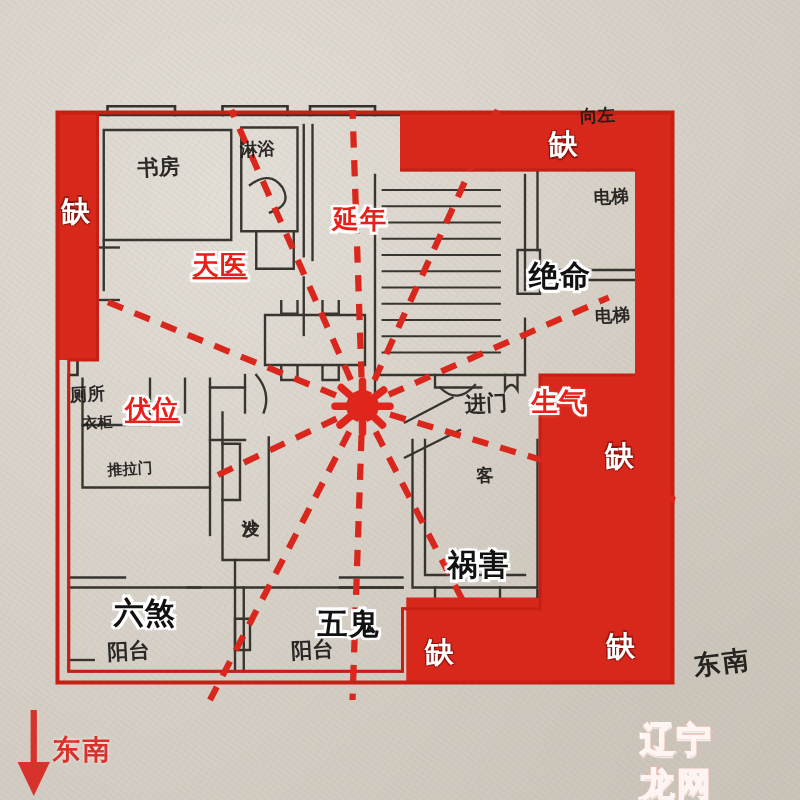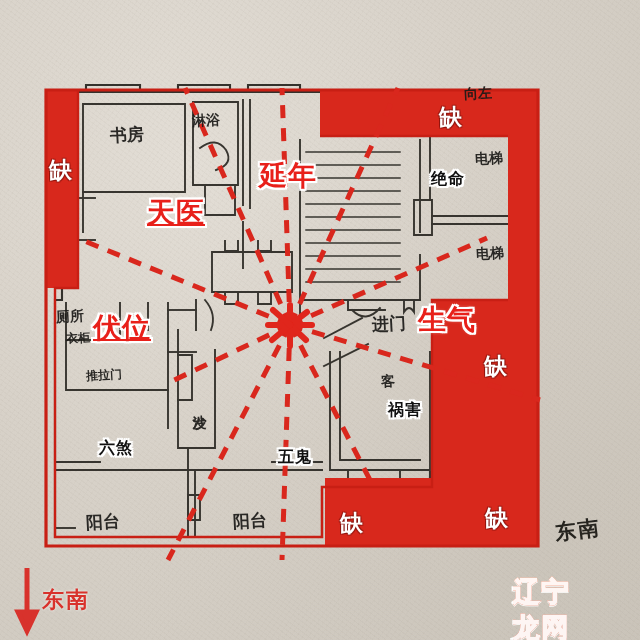--- a/index.html
+++ b/index.html
@@ -63,7 +63,7 @@
   
   .lbl-red {
     color: #e8201a;
-    font-size: 28px;
+    font-size: 21px;
     text-shadow:
       -2px -2px 0 #fff, 2px -2px 0 #fff,
       -2px  2px 0 #fff, 2px  2px 0 #fff,

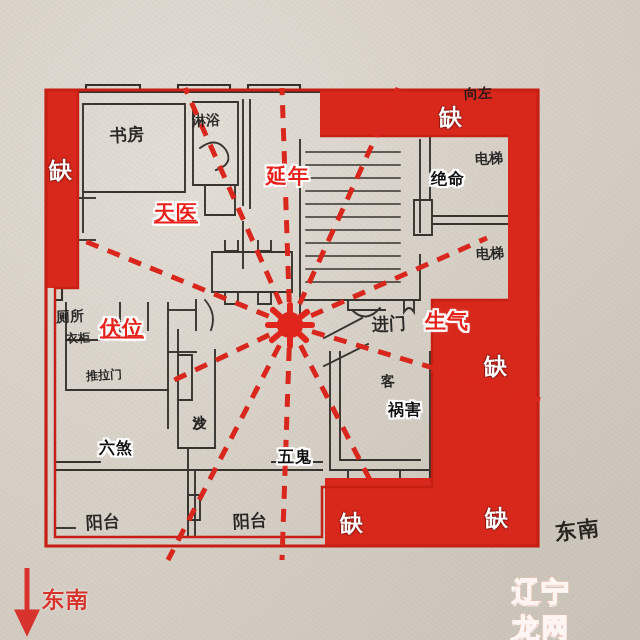--- a/index.html
+++ b/index.html
@@ -75,13 +75,14 @@
   
   .lbl-black {
     color: #111111;
-    font-size: 16px;
+    font-size: 24px;
     text-shadow:
       -2px -2px 0 #fff, 2px -2px 0 #fff,
       -2px  2px 0 #fff, 2px  2px 0 #fff,
       -2px  0   0 #fff, 2px  0   0 #fff,
        0   -2px 0 #fff, 0    2px 0 #fff,
        0 0 4px rgba(255,255,255,.9);
+    margin-top: 42px;
   }
 
   

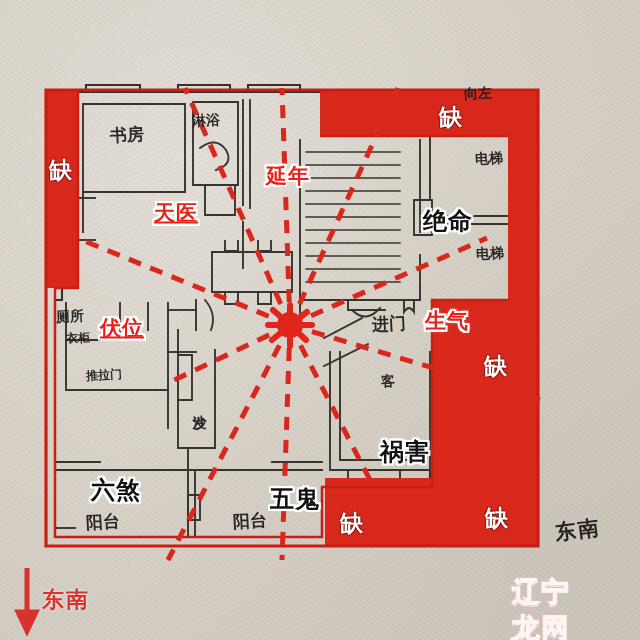--- a/index.html
+++ b/index.html
@@ -308,7 +308,7 @@
     <div class="lbl lbl-red" style="left:176px; top:213px;text-decoration:underline;">天医</div>
     <div class="lbl lbl-red" style="left:288px; top:176px;">延年</div>
     <div class="lbl lbl-red" style="left:122px; top:328px;text-decoration:underline;">伏位</div>
-    <div class="lbl lbl-red" style="left:447px; top:322px;font-family:Liberation Mono, monospace;">生气</div>
+    <div class="lbl lbl-red" style="left:447px; top:322px;">生气</div>
     <div class="lbl lbl-black" style="left:448px; top:179px;">绝命</div>
     <div class="lbl lbl-black" style="left:405px; top:410px;">祸害</div>
     <div class="lbl lbl-black" style="left:295px; top:457px;">五鬼</div>

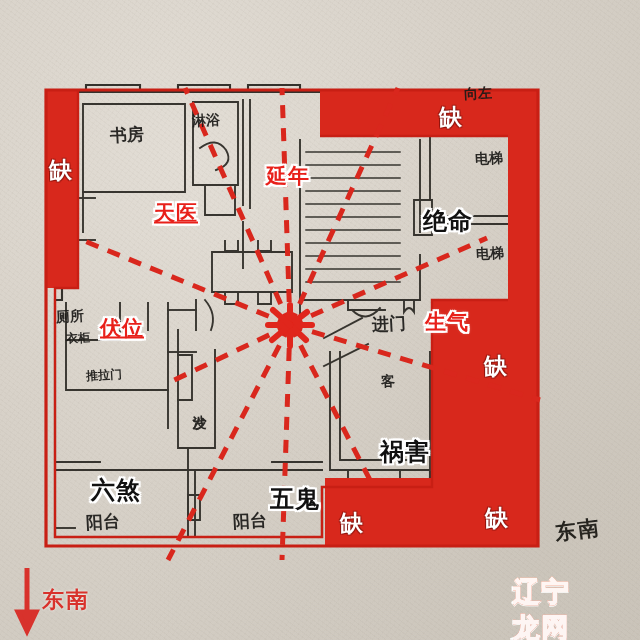--- a/index.html
+++ b/index.html
@@ -310,7 +310,7 @@
     <div class="lbl lbl-red" style="left:122px; top:328px;text-decoration:underline;">伏位</div>
     <div class="lbl lbl-red" style="left:447px; top:322px;">生气</div>
     <div class="lbl lbl-black" style="left:448px; top:179px;">绝命</div>
-    <div class="lbl lbl-black" style="left:405px; top:410px;">祸害</div>
+    <div class="lbl lbl-black" style="left:383px; top:410px;">祸害</div>
     <div class="lbl lbl-black" style="left:295px; top:457px;">五鬼</div>
     <div class="lbl lbl-black" style="left:116px; top:448px;">六煞</div>
 

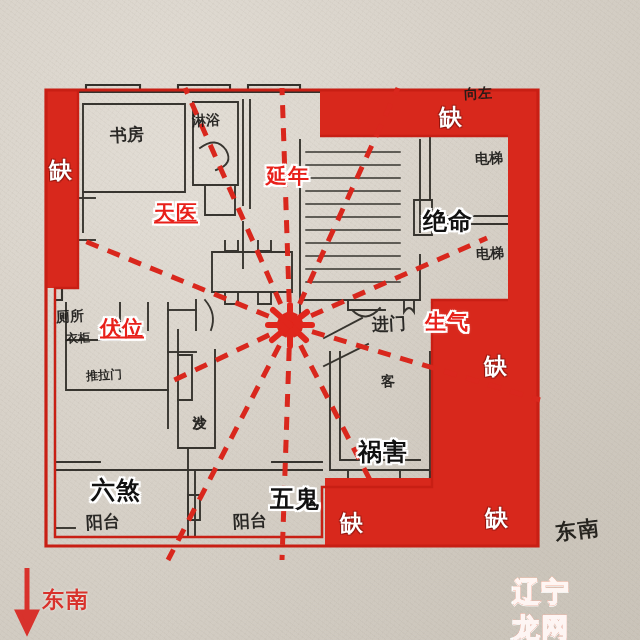--- a/index.html
+++ b/index.html
@@ -311,7 +311,7 @@
     <div class="lbl lbl-red" style="left:447px; top:322px;">生气</div>
     <div class="lbl lbl-black" style="left:448px; top:179px;">绝命</div>
     <div class="lbl lbl-black" style="left:383px; top:410px;">祸害</div>
-    <div class="lbl lbl-black" style="left:295px; top:457px;">五鬼</div>
+    <div class="lbl lbl-black" style="left:279px; top:457px;">五鬼</div>
     <div class="lbl lbl-black" style="left:116px; top:448px;">六煞</div>
 
     <div class="lbl lbl-white" style="left:61px;  top:170px;">缺</div>

